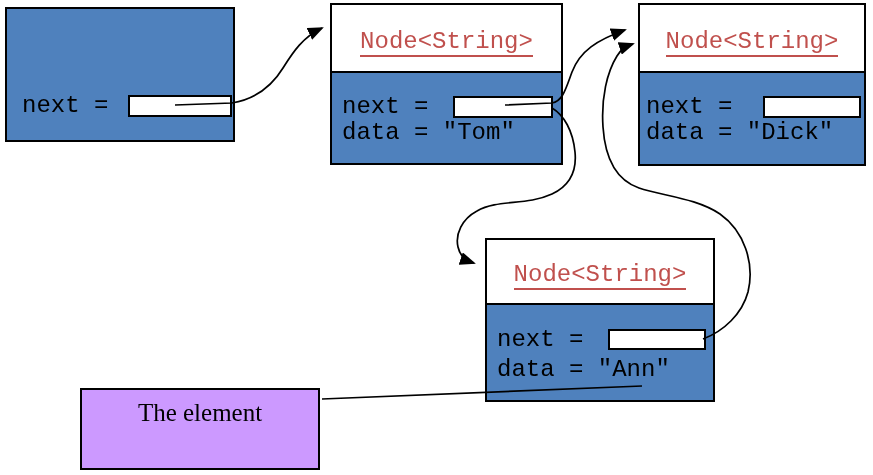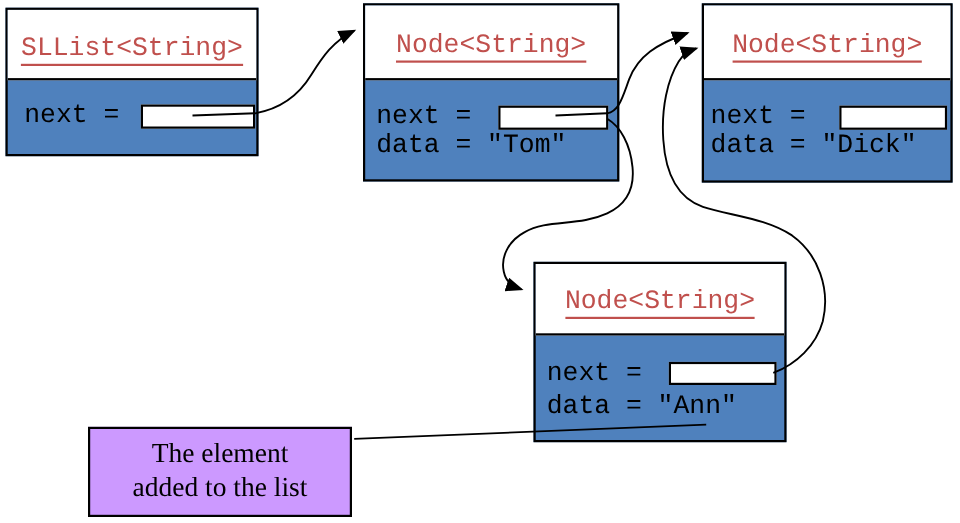--- a/index.html
+++ b/index.html
@@ -54,9 +54,6 @@
 <div id="stage">
 
   <div class="node" id="sllist">
-    <div class="hdr">
-      <span class="title">SLList&lt;String&gt;</span>
-    </div>
     <span class="lbl lbl-head">next =</span>
     <span class="refbox"></span>
   </div>

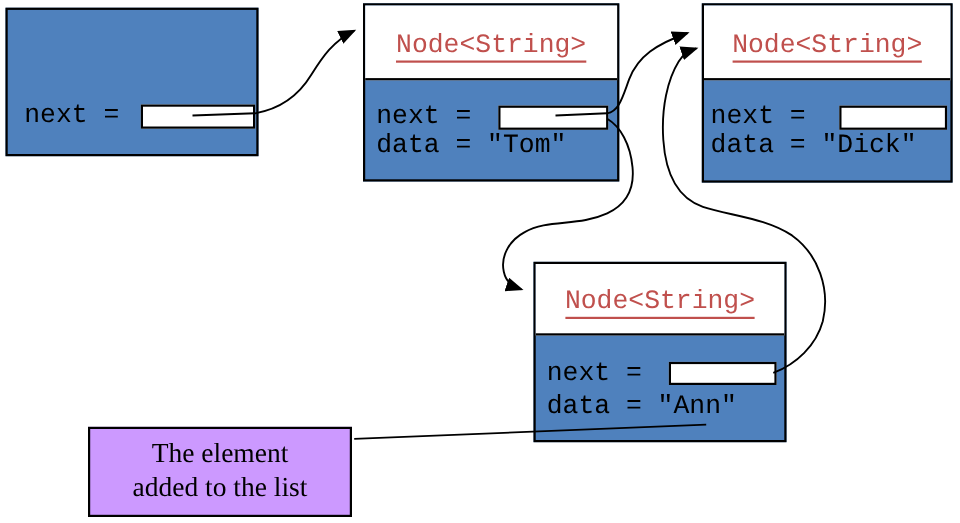--- a/index.html
+++ b/index.html
@@ -87,7 +87,6 @@
 
   <div id="callout">
     <div>The element</div>
-    <div>added to the list</div>
   </div>
 
   <svg id="arrows" viewBox="0 0 873 475" xmlns="http://www.w3.org/2000/svg">

